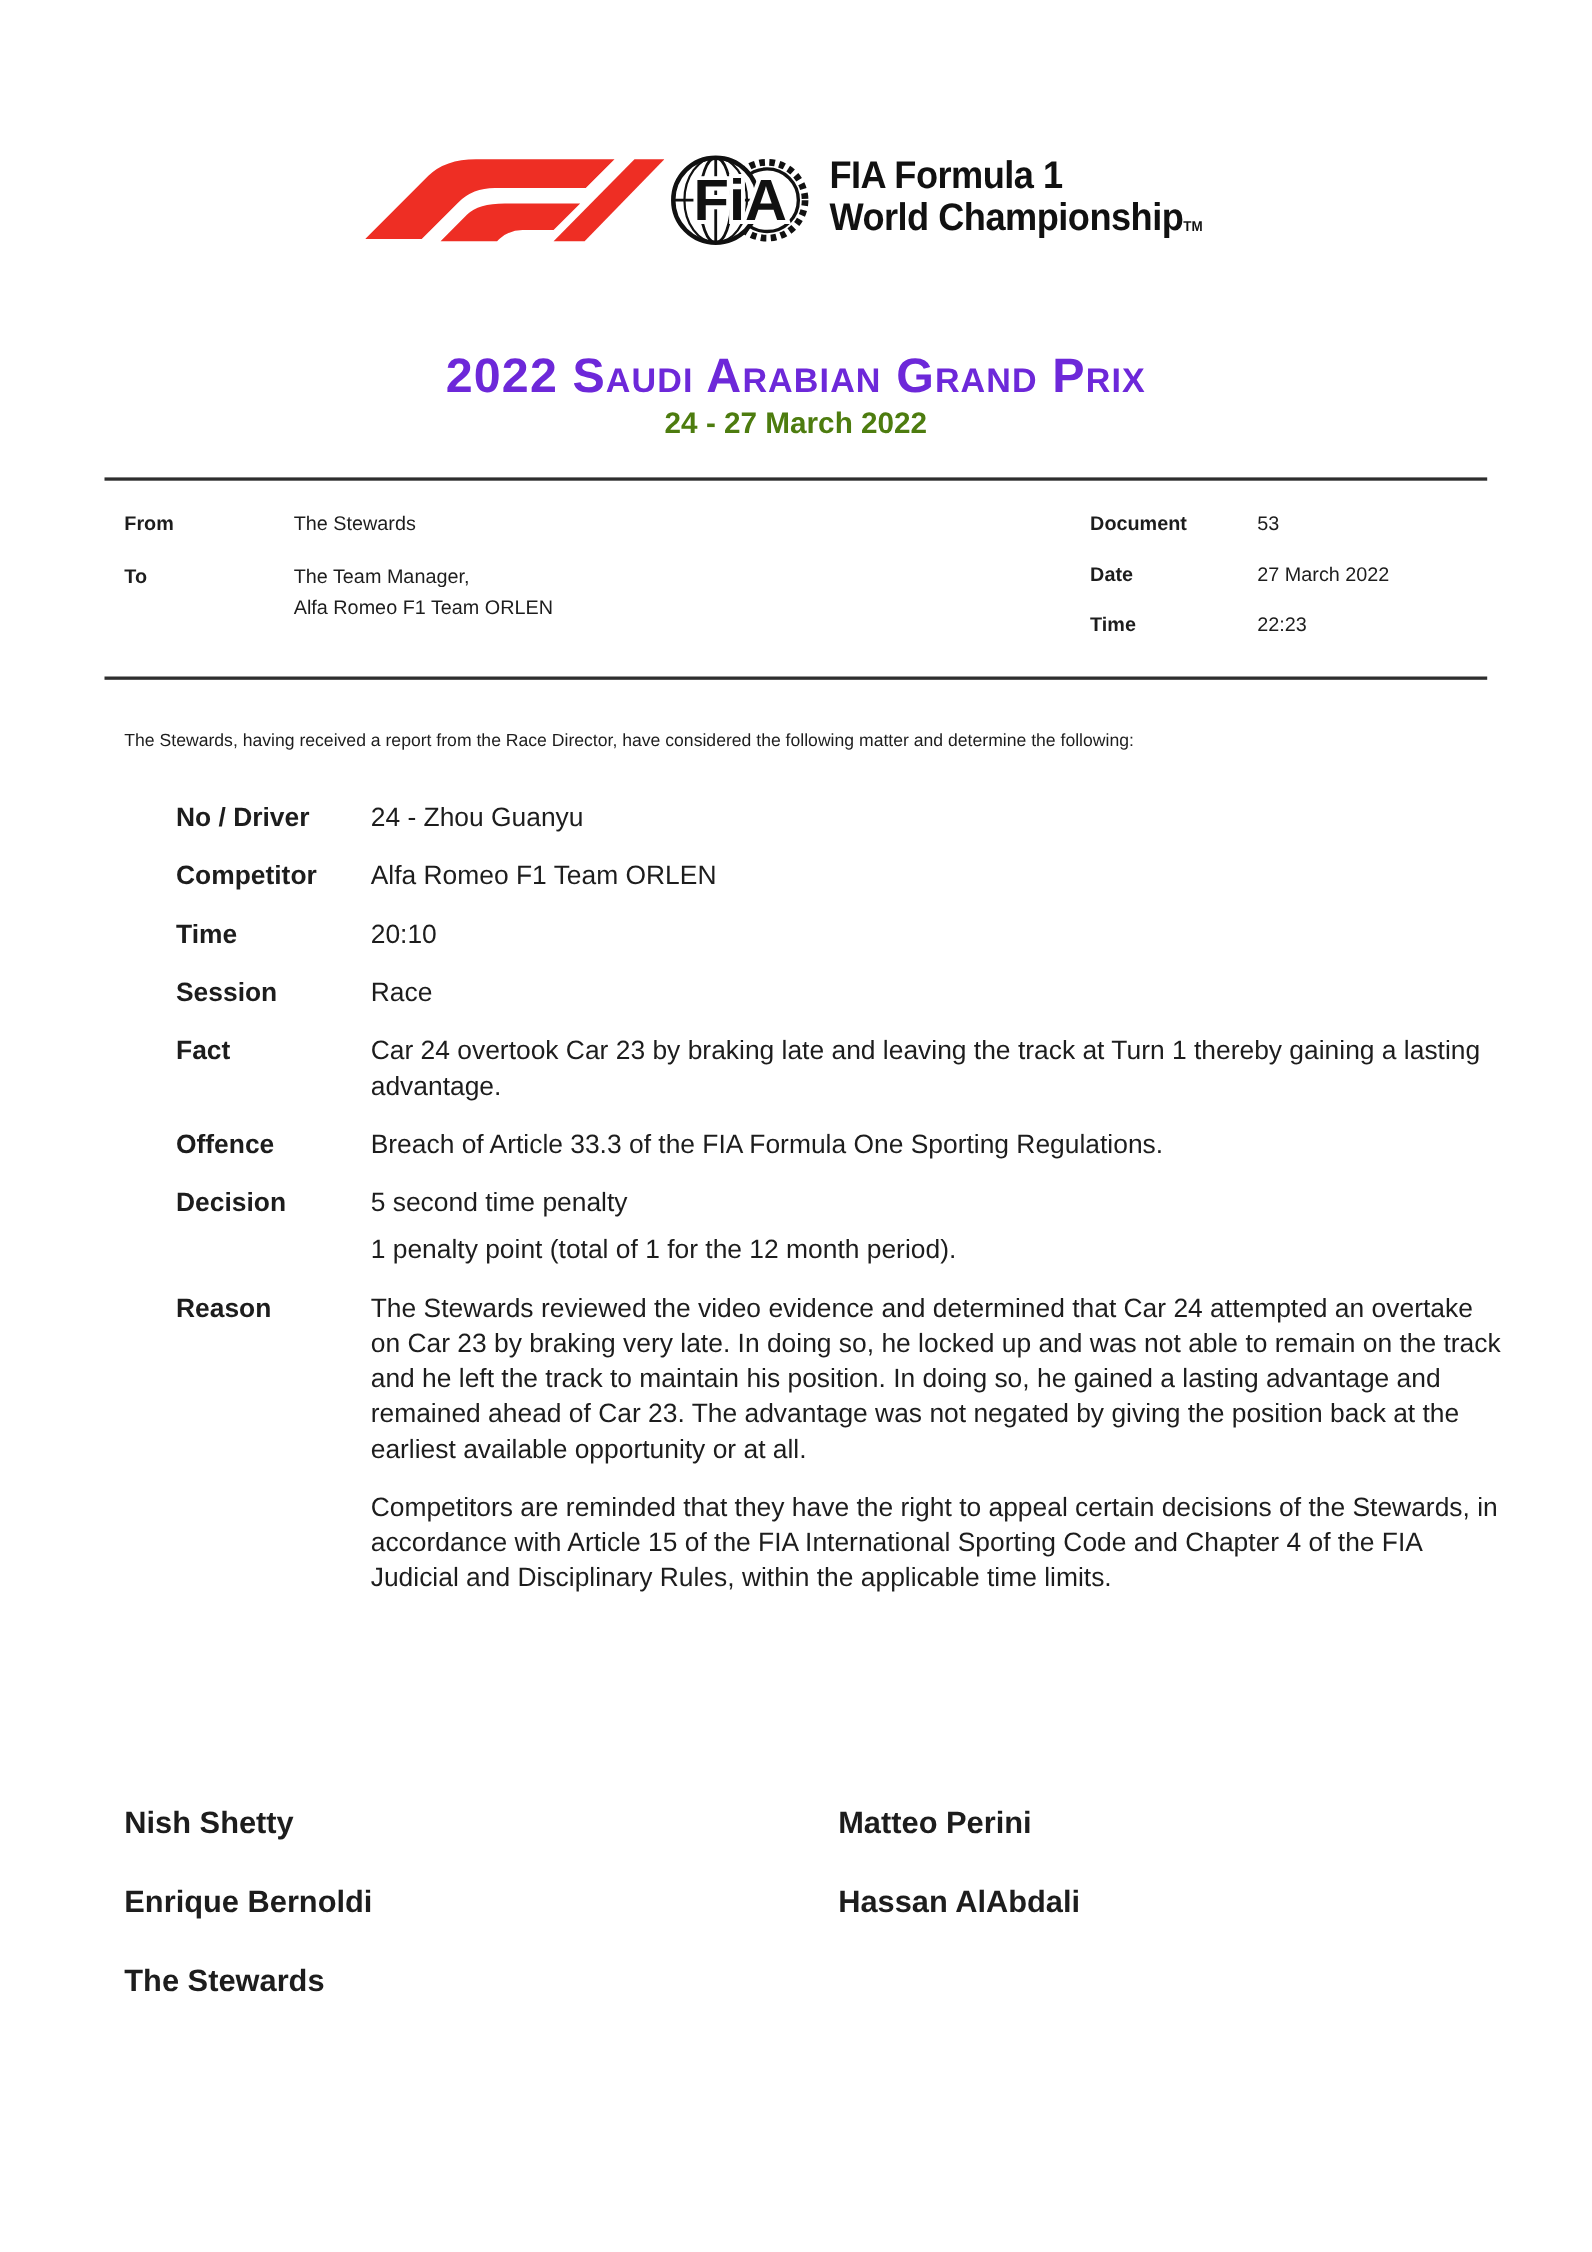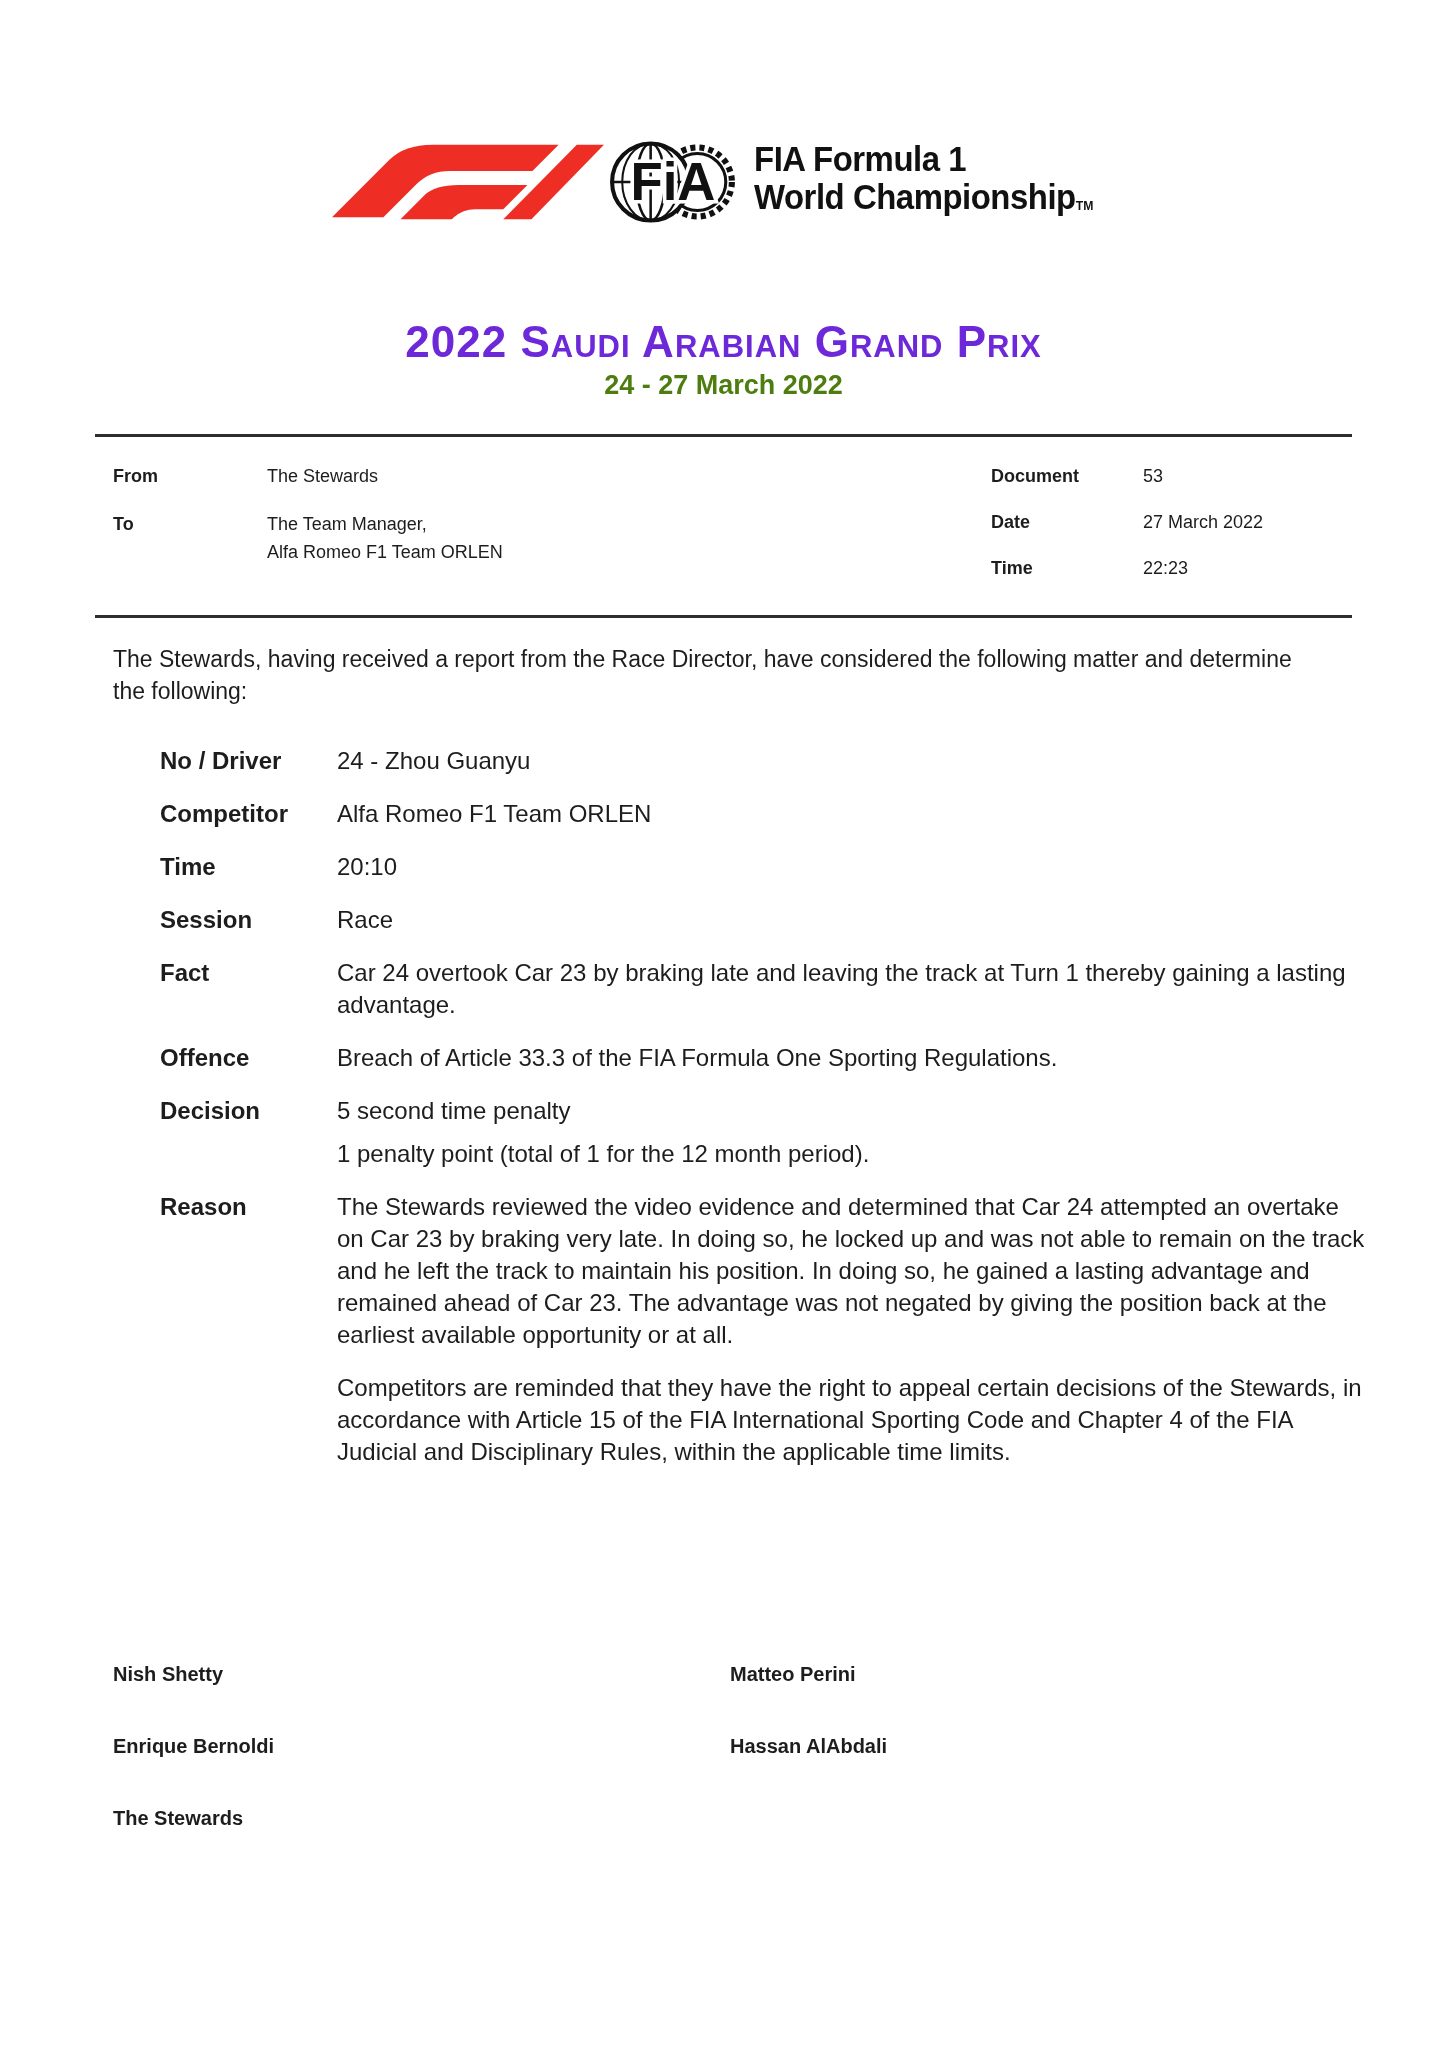--- a/index.html
+++ b/index.html
@@ -92,9 +92,9 @@
 
   
   .intro{
-    margin:25px 0 0 113px;
+    margin:40px 0 0 113px;
     max-width:1190px;
-    font-size:23px;
+    font-size:16px;
     line-height:32px;
   }
 

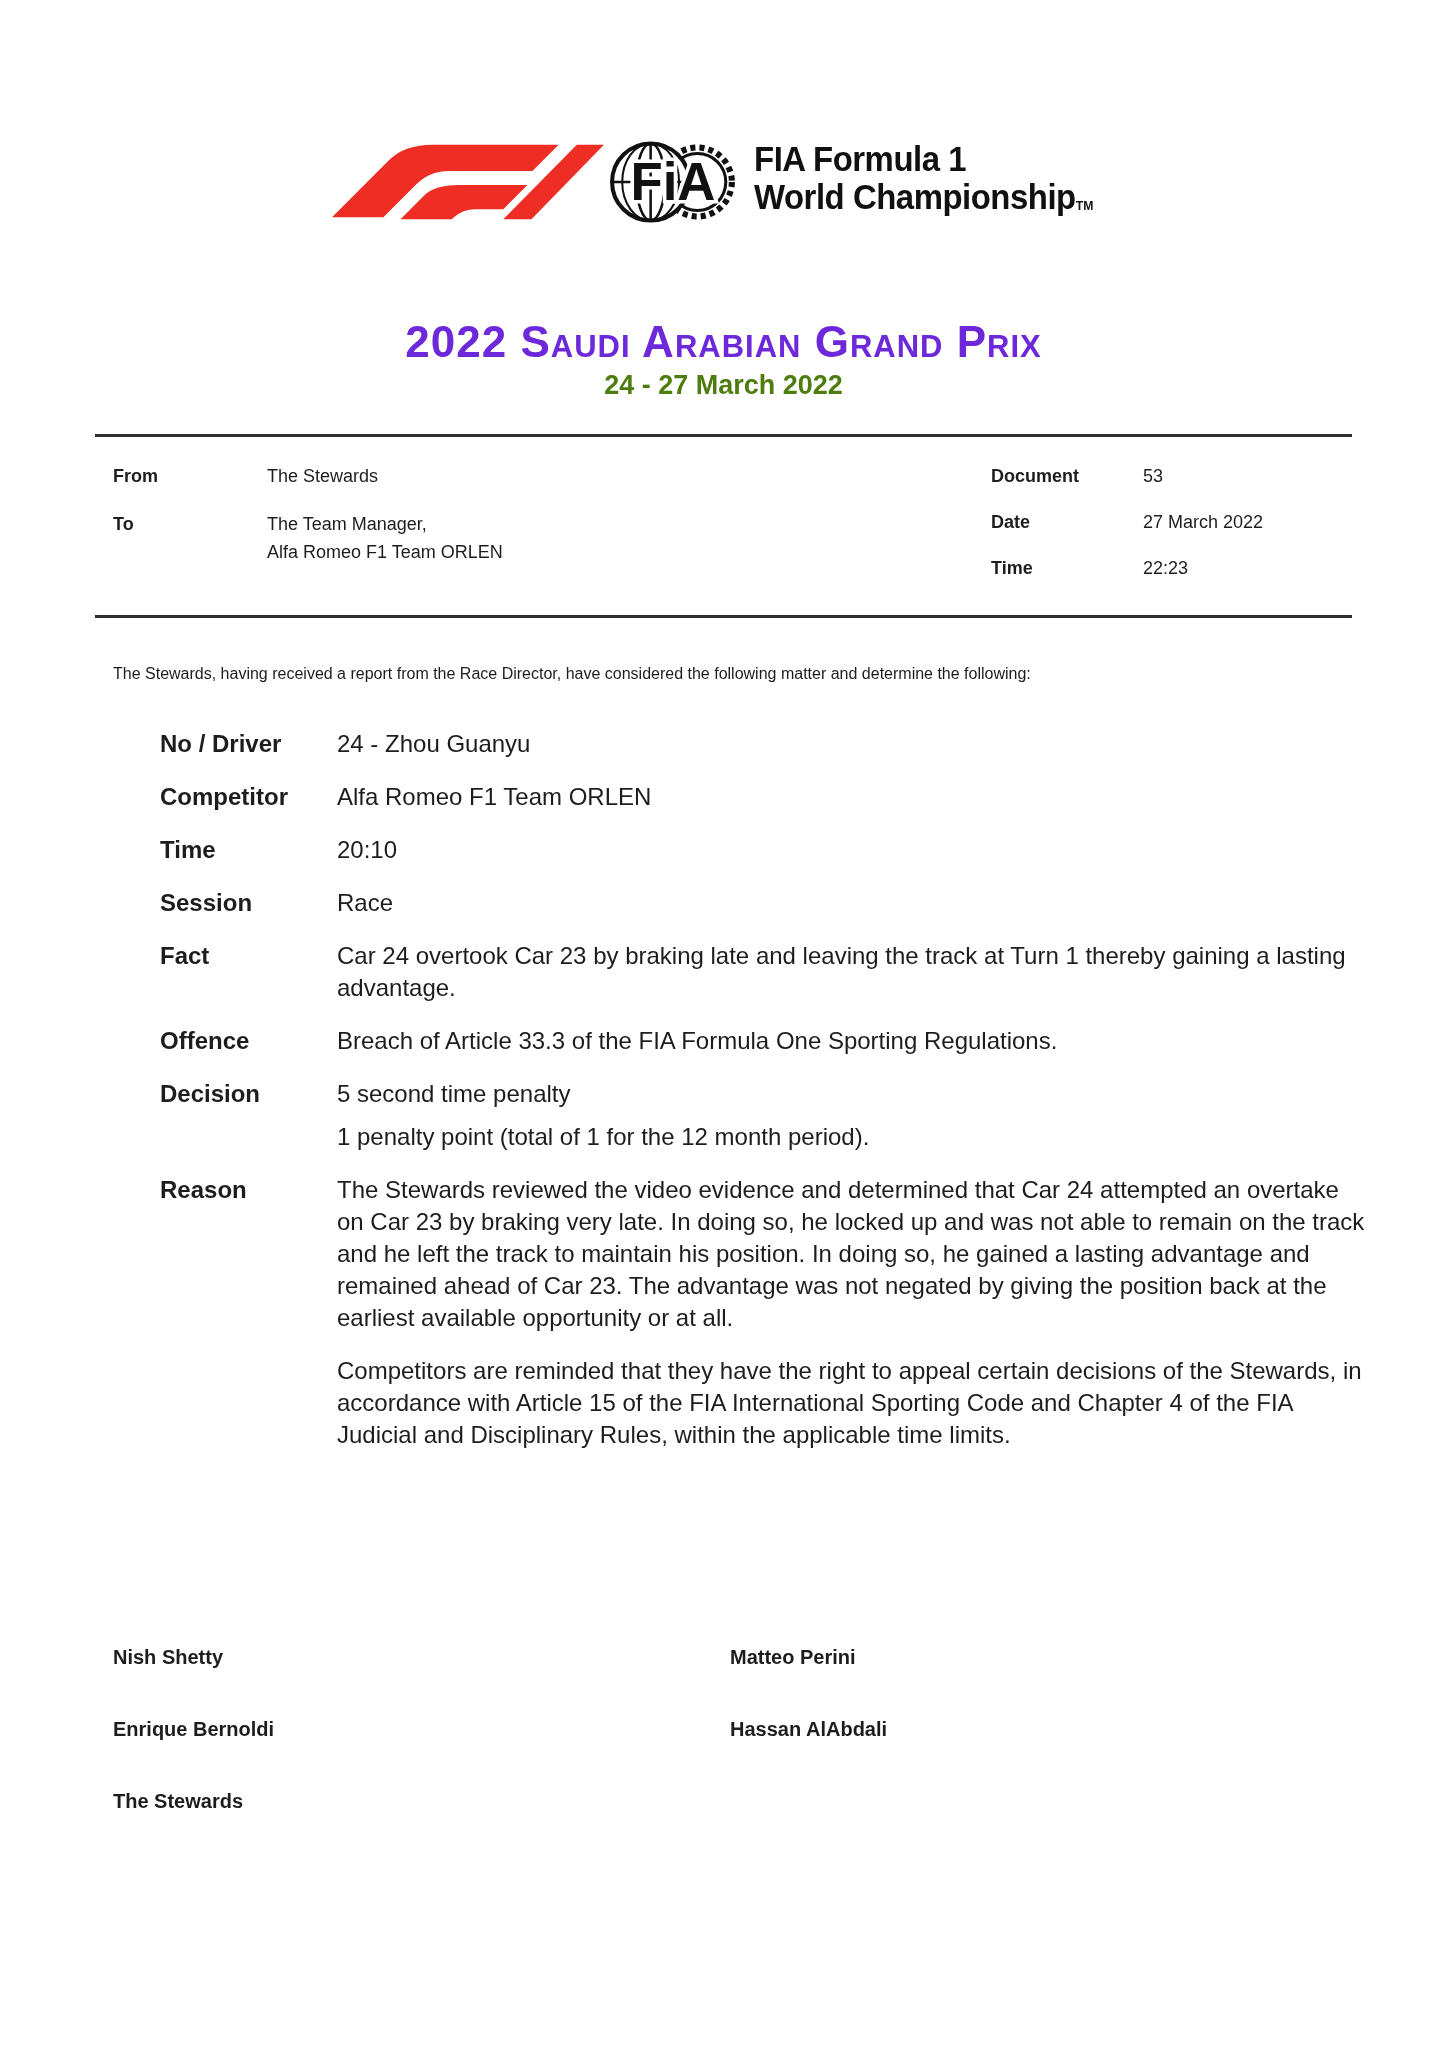--- a/index.html
+++ b/index.html
@@ -119,9 +119,10 @@
     grid-template-columns:617px auto;
     margin-left:113px;
     margin-bottom:40px;
-    font-size:20px;
+    font-size:28px;
     line-height:32px;
     font-weight:700;
+    gap:32px;
   }
 </style>
 </head>

